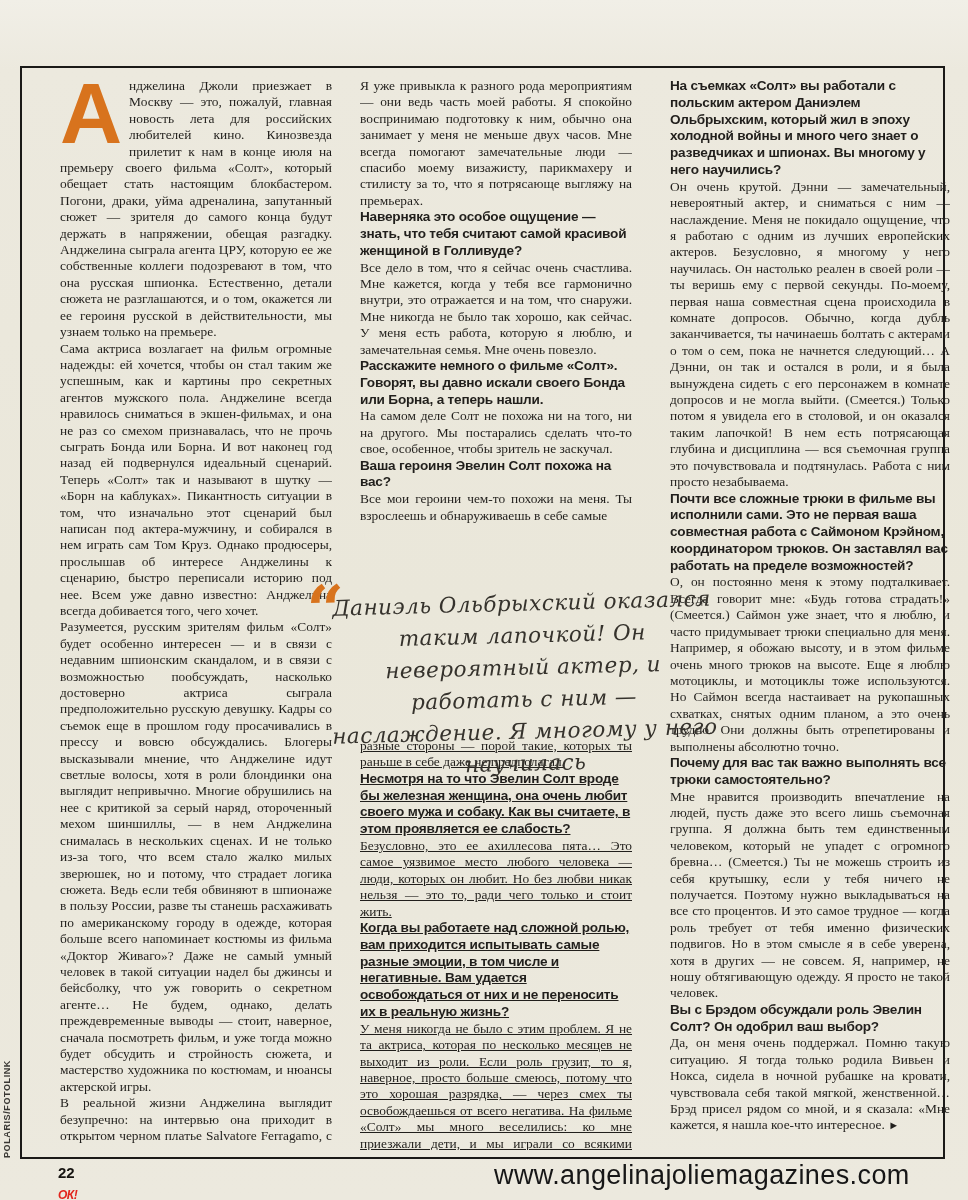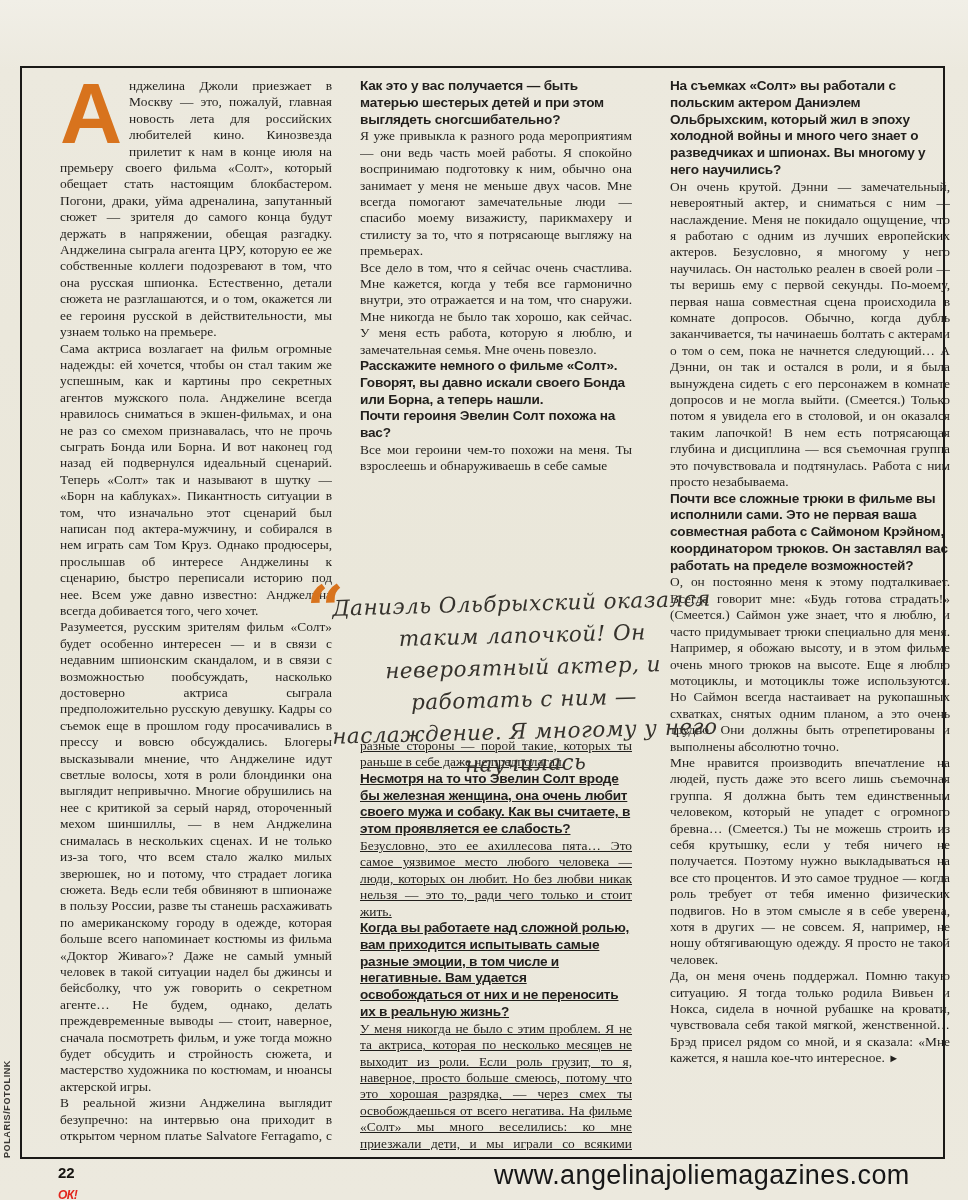--- a/index.html
+++ b/index.html
@@ -103,7 +103,6 @@
   </div>
 
   <div class="col col-mid-top">
-    <p class="q">Как это у вас получается — быть матерью шестерых детей и при этом выглядеть сногсшибательно?</p>
     <p>Я уже привыкла к разного рода мероприятиям — они ведь часть моей работы. Я спокойно воспринимаю подготовку к ним, обычно она занимает у меня не меньше двух часов. Мне всегда помогают замечательные люди — спасибо моему визажисту, парикмахеру и стилисту за то, что я потрясающе выгляжу на премьерах.</p>
     <p>Все дело в том, что я сейчас очень счастлива. Мне кажется, когда у тебя все гармонично внутри, это отражается и на том, что снаружи. Мне никогда не было так хорошо, как сейчас. У меня есть работа, которую я люблю, и замечательная семья. Мне очень повезло.</p>
     <p class="q">Расскажите немного о фильме «Солт». Говорят, вы давно искали своего Бонда или Борна, а теперь нашли.</p>

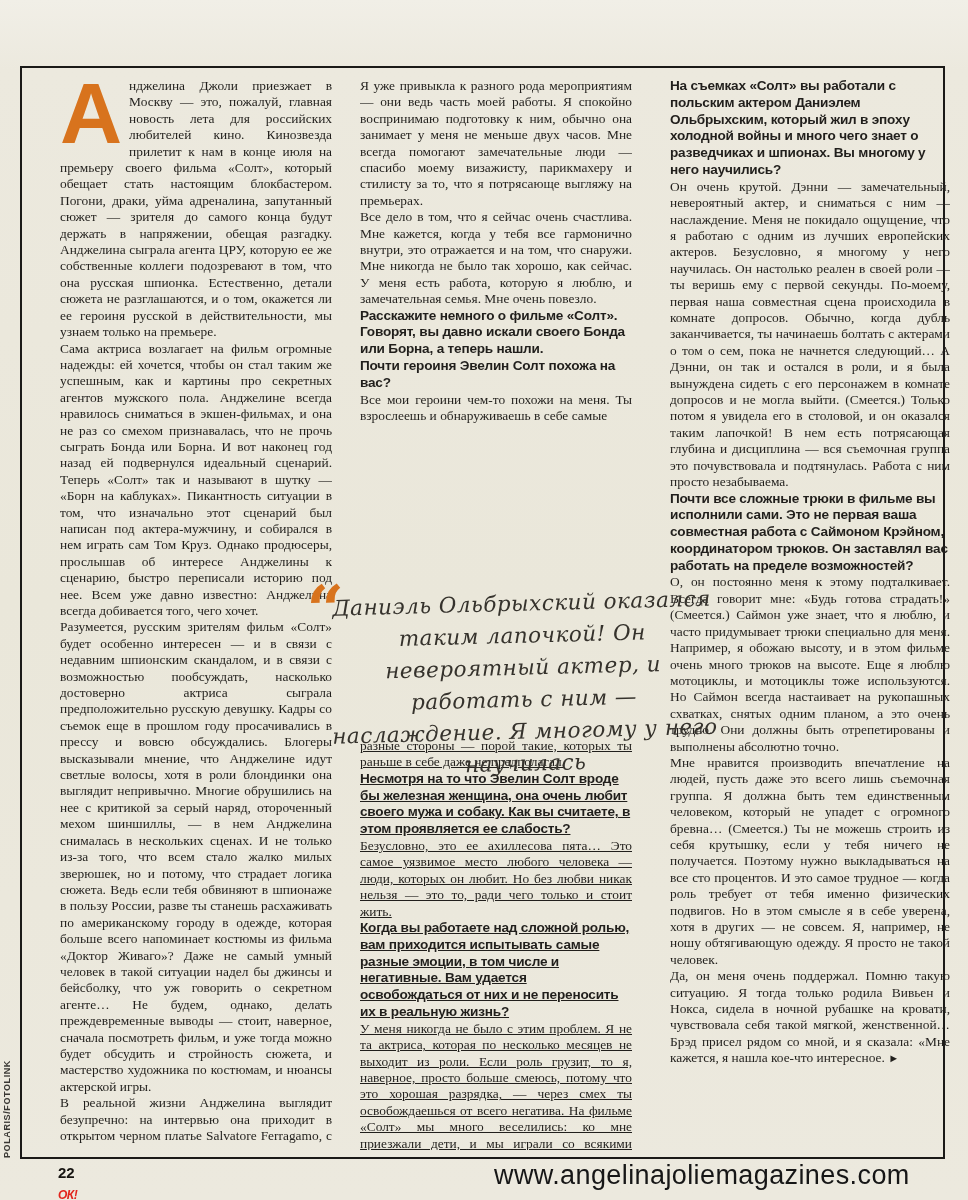--- a/index.html
+++ b/index.html
@@ -104,6 +104,7 @@
 
   <div class="col col-mid-top">
     <p>Я уже привыкла к разного рода мероприятиям — они ведь часть моей работы. Я спокойно воспринимаю подготовку к ним, обычно она занимает у меня не меньше двух часов. Мне всегда помогают замечательные люди — спасибо моему визажисту, парикмахеру и стилисту за то, что я потрясающе выгляжу на премьерах.</p>
+    <p class="q">Наверняка это особое ощущение — знать, что тебя считают самой красивой женщиной в Голливуде?</p>
     <p>Все дело в том, что я сейчас очень счастлива. Мне кажется, когда у тебя все гармонично внутри, это отражается и на том, что снаружи. Мне никогда не было так хорошо, как сейчас. У меня есть работа, которую я люблю, и замечательная семья. Мне очень повезло.</p>
     <p class="q">Расскажите немного о фильме «Солт». Говорят, вы давно искали своего Бонда или Борна, а теперь нашли.</p>
     <p class="q">Почти героиня Эвелин Солт похожа на вас?</p>

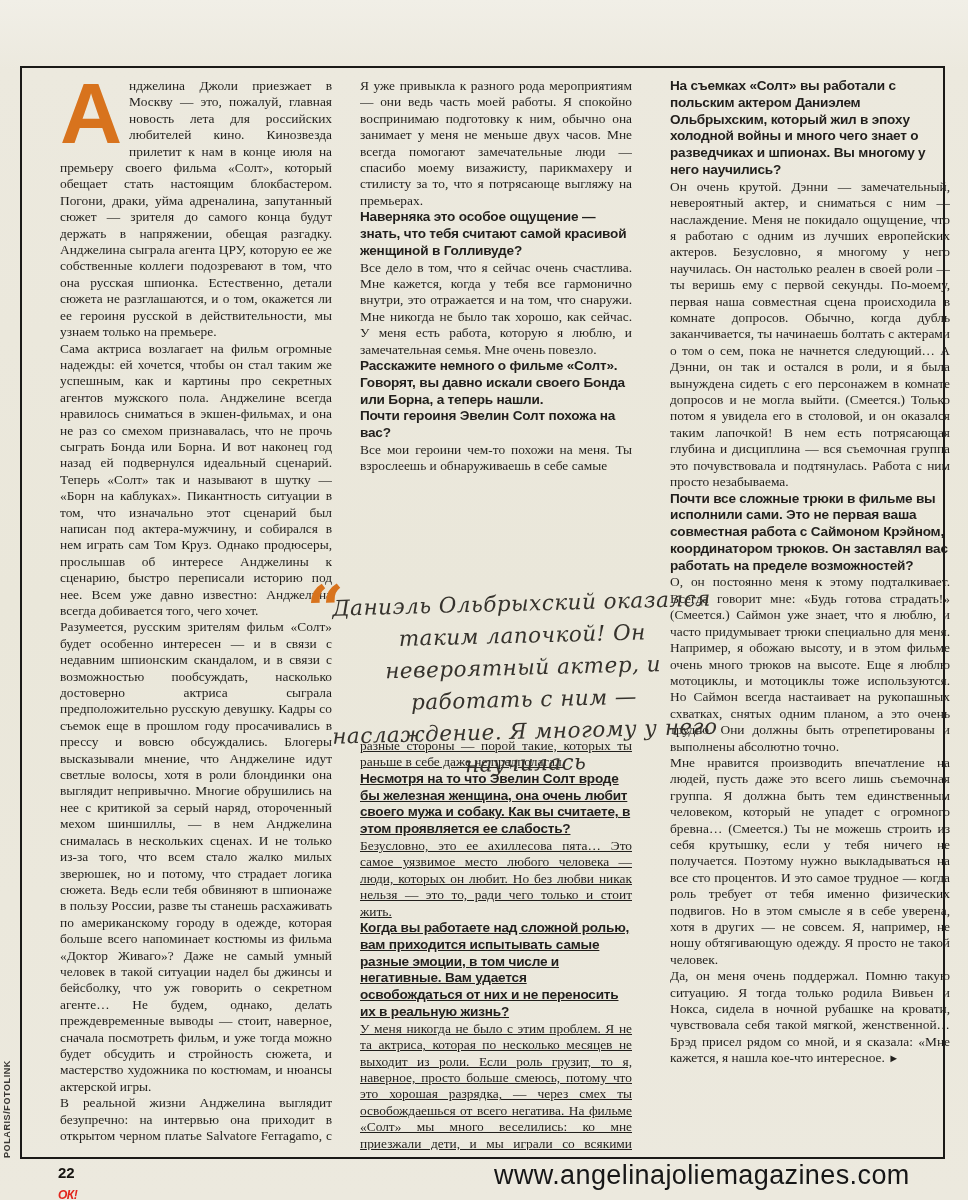--- a/index.html
+++ b/index.html
@@ -107,6 +107,7 @@
     <p class="q">Наверняка это особое ощущение — знать, что тебя считают самой красивой женщиной в Голливуде?</p>
     <p>Все дело в том, что я сейчас очень счастлива. Мне кажется, когда у тебя все гармонично внутри, это отражается и на том, что снаружи. Мне никогда не было так хорошо, как сейчас. У меня есть работа, которую я люблю, и замечательная семья. Мне очень повезло.</p>
     <p class="q">Расскажите немного о фильме «Солт». Говорят, вы давно искали своего Бонда или Борна, а теперь нашли.</p>
+    <p>На самом деле Солт не похожа ни на того, ни на другого. Мы постарались сделать что-то свое, особенное, чтобы зритель не заскучал.</p>
     <p class="q">Почти героиня Эвелин Солт похожа на вас?</p>
     <p>Все мои героини чем-то похожи на меня. Ты взрослеешь и обнаруживаешь в себе самые</p>
   </div>

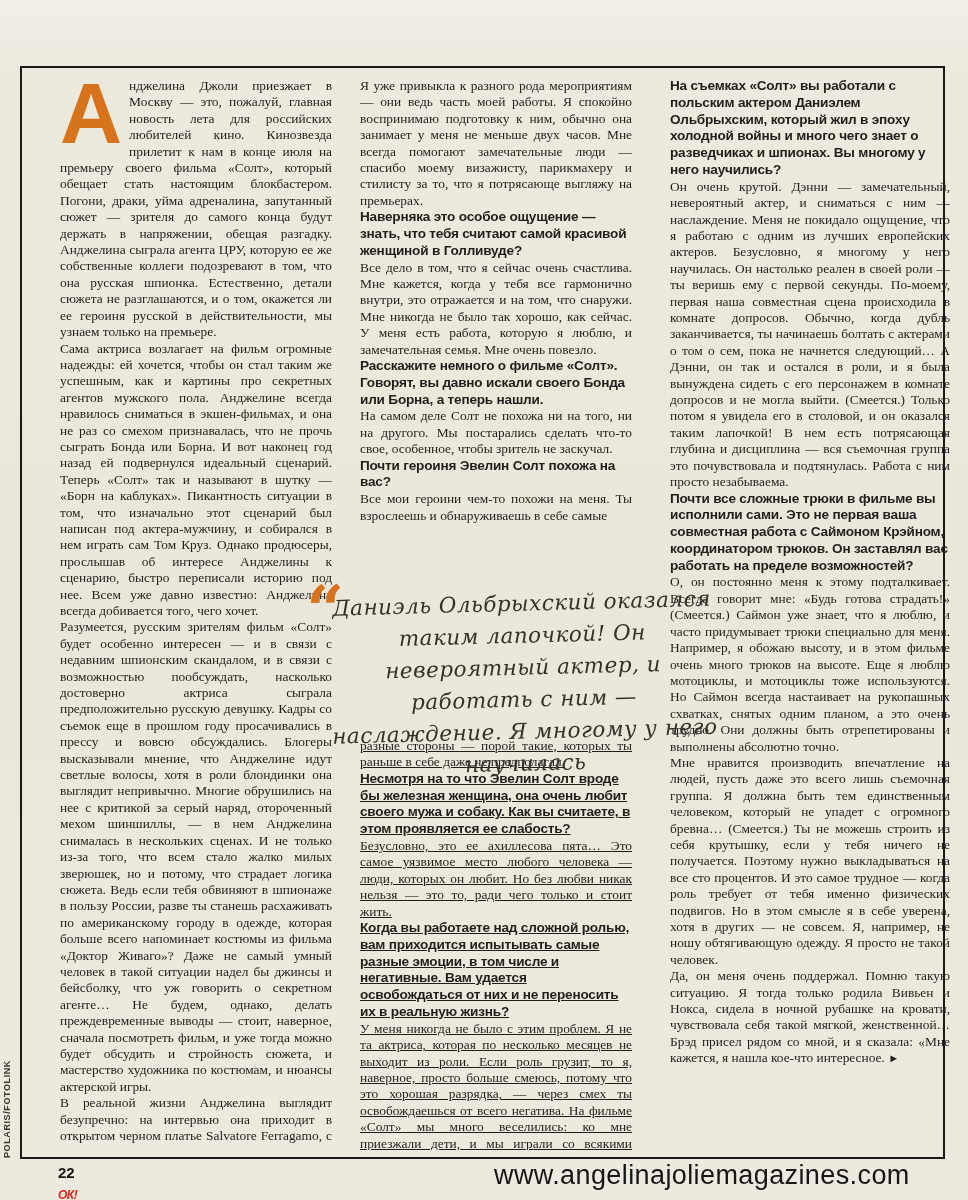--- a/index.html
+++ b/index.html
@@ -108,7 +108,7 @@
     <p>Все дело в том, что я сейчас очень счастлива. Мне кажется, когда у тебя все гармонично внутри, это отражается и на том, что снаружи. Мне никогда не было так хорошо, как сейчас. У меня есть работа, которую я люблю, и замечательная семья. Мне очень повезло.</p>
     <p class="q">Расскажите немного о фильме «Солт». Говорят, вы давно искали своего Бонда или Борна, а теперь нашли.</p>
     <p>На самом деле Солт не похожа ни на того, ни на другого. Мы постарались сделать что-то свое, особенное, чтобы зритель не заскучал.</p>
-    <p class="q">Почти героиня Эвелин Солт похожа на вас?</p>
+    <p class="q">Ваша героиня Эвелин Солт похожа на вас?</p>
     <p>Все мои героини чем-то похожи на меня. Ты взрослеешь и обнаруживаешь в себе самые</p>
   </div>
 

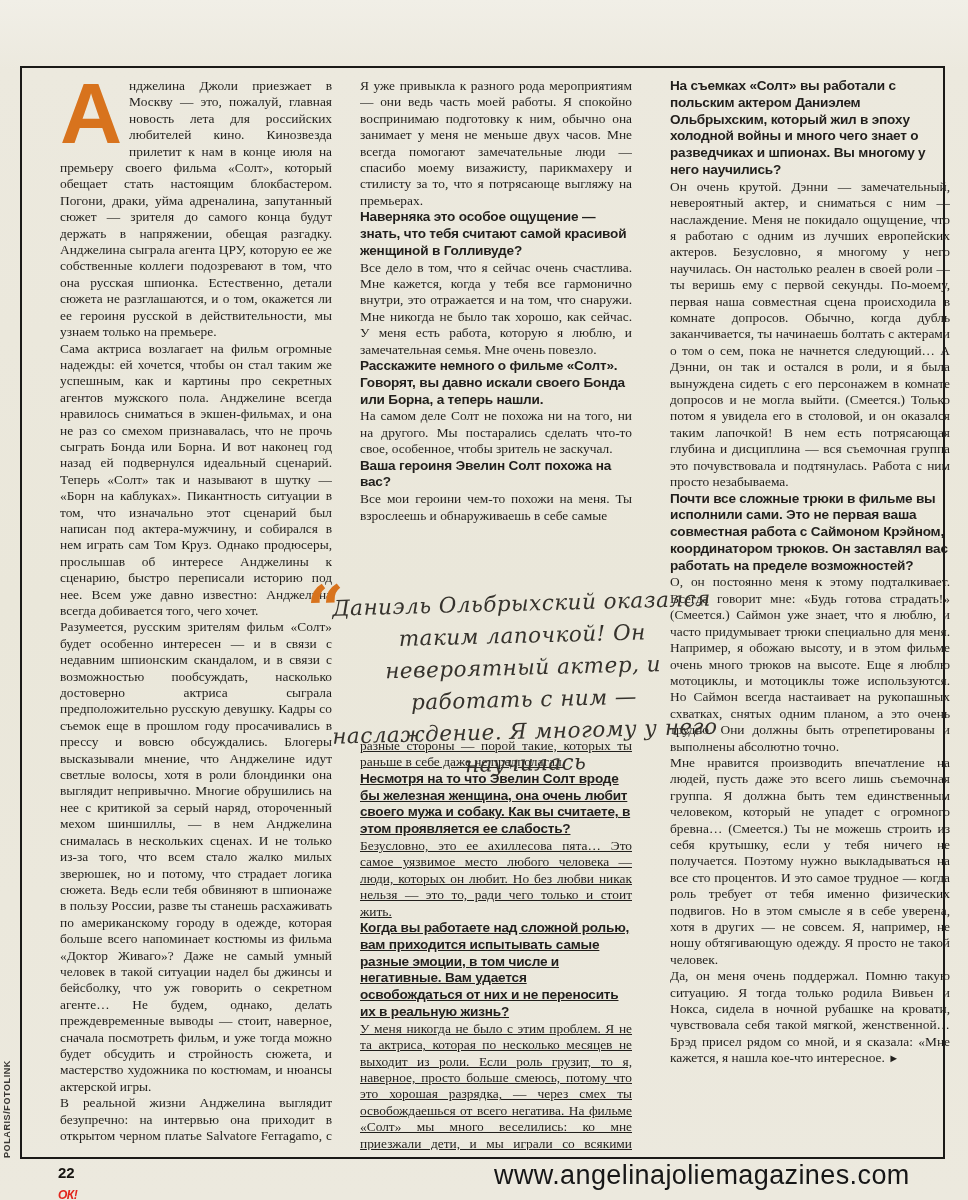--- a/index.html
+++ b/index.html
@@ -130,6 +130,7 @@
     <p>Он очень крутой. Дэнни — замечательный, невероятный актер, и сниматься с ним — наслаждение. Меня не покидало ощущение, что я работаю с одним из лучших европейских актеров. Безусловно, я многому у него научилась. Он настолько реален в своей роли — ты веришь ему с первой секунды. По-моему, первая наша совместная сцена происходила в комнате допросов. Обычно, когда дубль заканчивается, ты начинаешь болтать с актерами о том о сем, пока не начнется следующий… А Дэнни, он так и остался в роли, и я была вынуждена сидеть с его персонажем в комнате допросов и не могла выйти. (Смеется.) Только потом я увидела его в столовой, и он оказался таким лапочкой! В нем есть потрясающая глубина и дисциплина — вся съемочная группа это почувствовала и подтянулась. Работа с ним просто незабываема.</p>
     <p class="q">Почти все сложные трюки в фильме вы исполнили сами. Это не первая ваша совместная работа с Саймоном Крэйном, координатором трюков. Он заставлял вас работать на пределе возможностей?</p>
     <p>О, он постоянно меня к этому подталкивает. Всегда говорит мне: «Будь готова страдать!» (Смеется.) Саймон уже знает, что я люблю, и часто придумывает трюки специально для меня. Например, я обожаю высоту, и в этом фильме очень много трюков на высоте. Еще я люблю мотоциклы, и мотоциклы тоже используются. Но Саймон всегда настаивает на рукопашных схватках, снятых одним планом, а это очень трудно. Они должны быть отрепетированы и выполнены абсолютно точно.</p>
+    <p class="q">Почему для вас так важно выполнять все трюки самостоятельно?</p>
     <p>Мне нравится производить впечатление на людей, пусть даже это всего лишь съемочная группа. Я должна быть тем единственным человеком, который не упадет с огромного бревна… (Смеется.) Ты не можешь строить из себя крутышку, если у тебя ничего не получается. Поэтому нужно выкладываться на все сто процентов. И это самое трудное — когда роль требует от тебя именно физических подвигов. Но в этом смысле я в себе уверена, хотя в других — не совсем. Я, например, не ношу обтягивающую одежду. Я просто не такой человек.</p>
     <p><span>Да, он меня очень поддержал. Помню такую ситуацию. Я тогда только родила Вивьен и Нокса, сидела в ночной рубашке на кровати, чувствовала себя такой мягкой, женственной… Брэд присел рядом со мной, и я сказала: «Мне кажется, я нашла кое-что интересное.</span> <span class="arrow">►</span></p>
   </div>

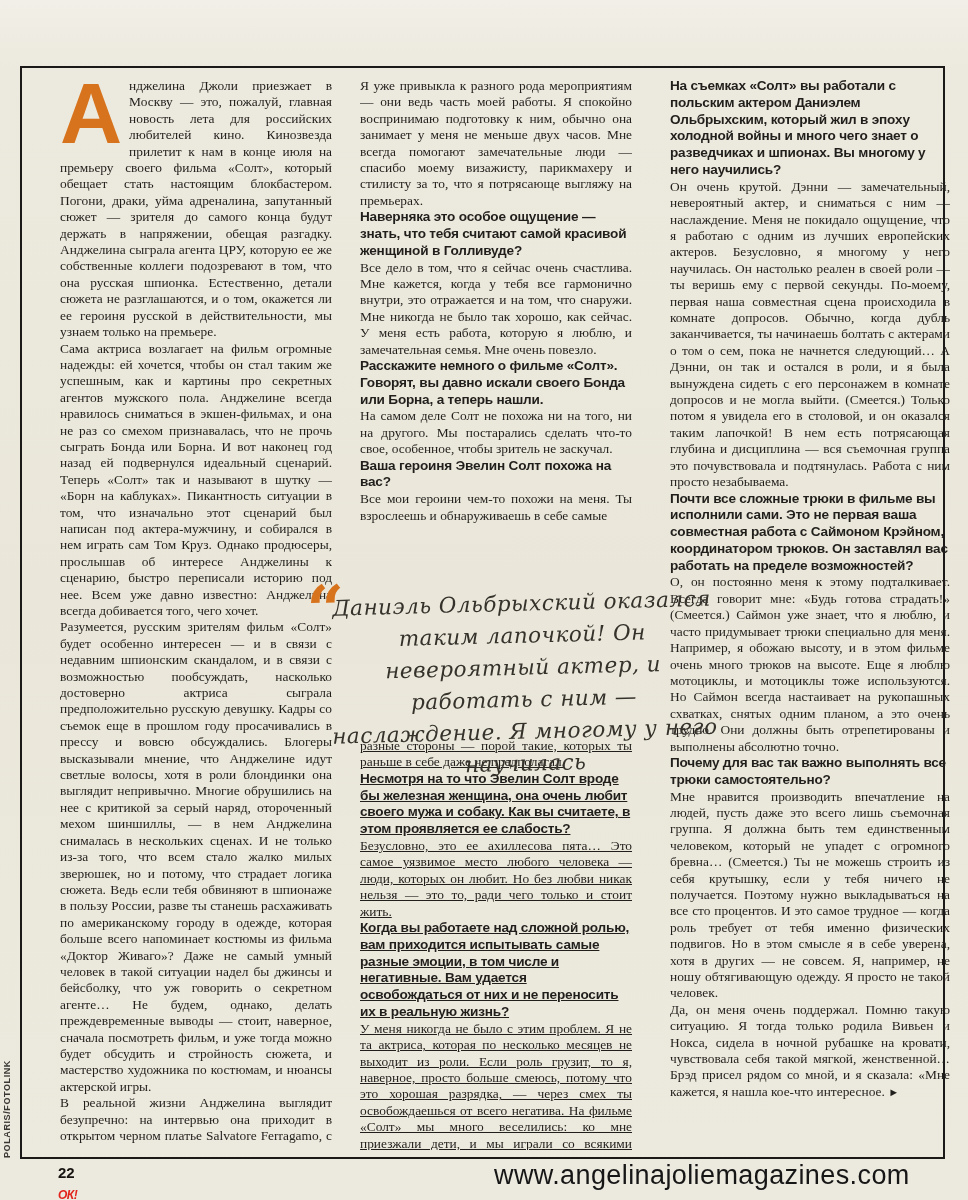--- a/index.html
+++ b/index.html
@@ -132,6 +132,7 @@
     <p>О, он постоянно меня к этому подталкивает. Всегда говорит мне: «Будь готова страдать!» (Смеется.) Саймон уже знает, что я люблю, и часто придумывает трюки специально для меня. Например, я обожаю высоту, и в этом фильме очень много трюков на высоте. Еще я люблю мотоциклы, и мотоциклы тоже используются. Но Саймон всегда настаивает на рукопашных схватках, снятых одним планом, а это очень трудно. Они должны быть отрепетированы и выполнены абсолютно точно.</p>
     <p class="q">Почему для вас так важно выполнять все трюки самостоятельно?</p>
     <p>Мне нравится производить впечатление на людей, пусть даже это всего лишь съемочная группа. Я должна быть тем единственным человеком, который не упадет с огромного бревна… (Смеется.) Ты не можешь строить из себя крутышку, если у тебя ничего не получается. Поэтому нужно выкладываться на все сто процентов. И это самое трудное — когда роль требует от тебя именно физических подвигов. Но в этом смысле я в себе уверена, хотя в других — не совсем. Я, например, не ношу обтягивающую одежду. Я просто не такой человек.</p>
+    <p class="q">Вы с Брэдом обсуждали роль Эвелин Солт? Он одобрил ваш выбор?</p>
     <p><span>Да, он меня очень поддержал. Помню такую ситуацию. Я тогда только родила Вивьен и Нокса, сидела в ночной рубашке на кровати, чувствовала себя такой мягкой, женственной… Брэд присел рядом со мной, и я сказала: «Мне кажется, я нашла кое-что интересное.</span> <span class="arrow">►</span></p>
   </div>
 

